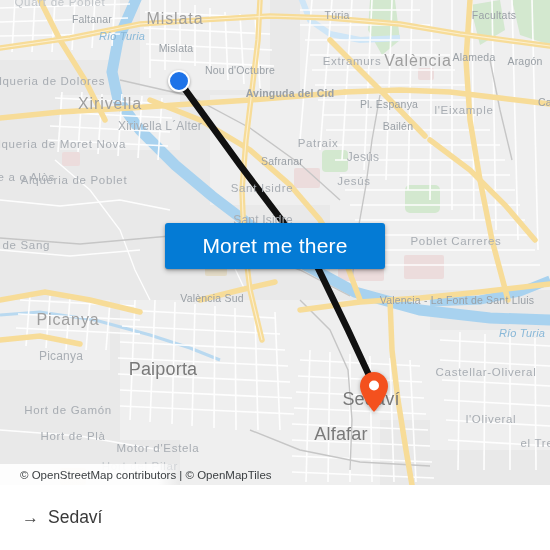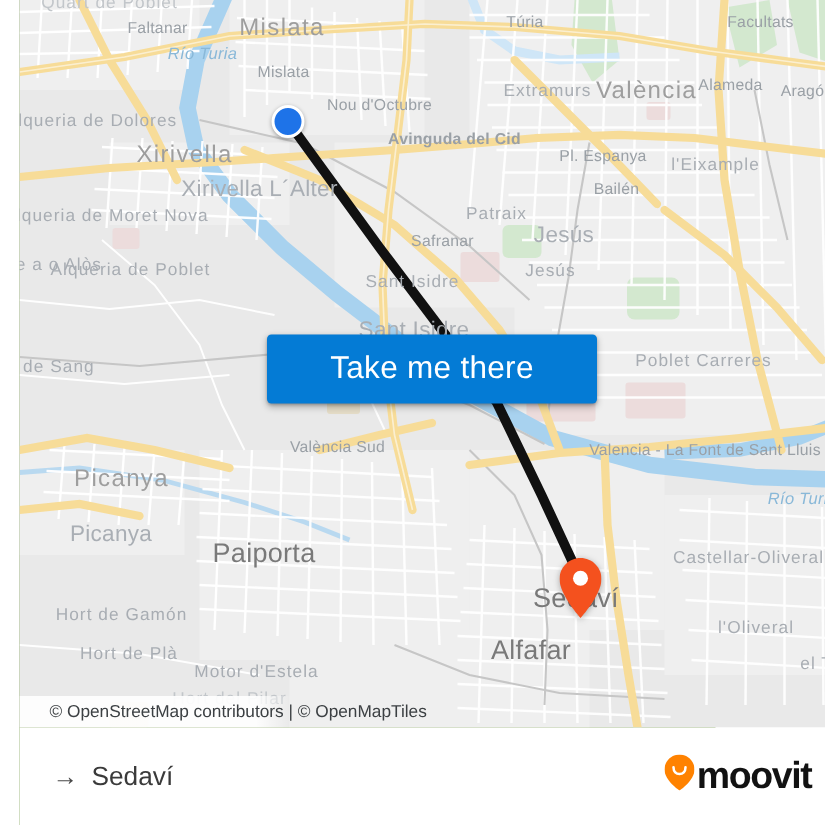--- a/index.html
+++ b/index.html
@@ -16,8 +16,7 @@
     position: relative;
     width: 464px;
     height: 550px;
-    background: #4d7c0f;
-    margin-left: 13px;
+    background: #5eead4;
   }
 
   

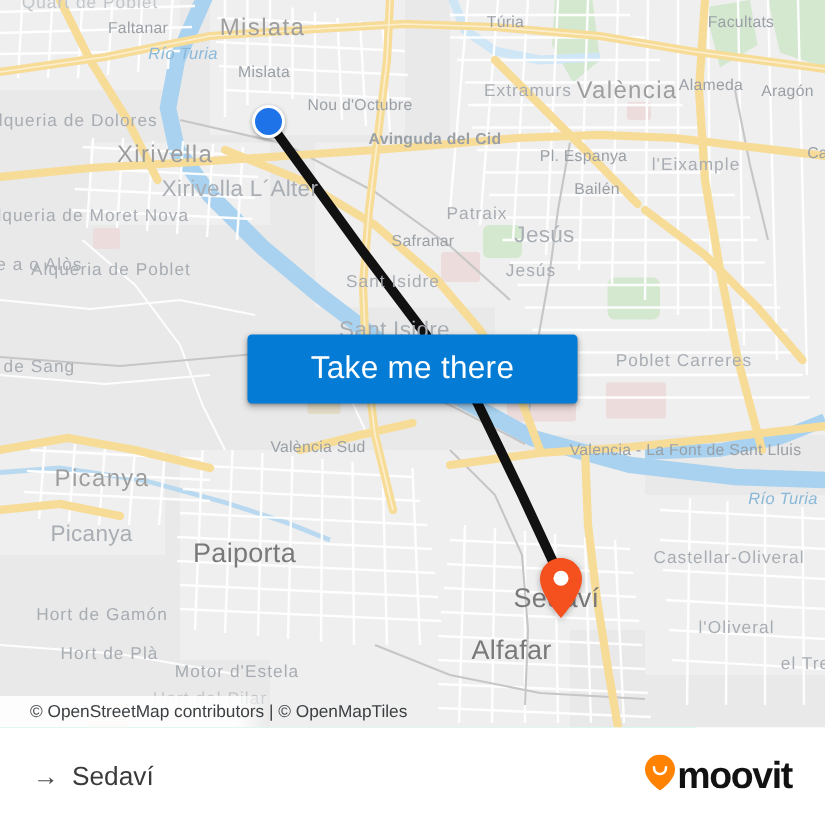--- a/index.html
+++ b/index.html
@@ -45,7 +45,7 @@
   .mlbl.town   { font-size: 18px; color: #797979; }
   .mlbl.dist   { font-size: 11.5px; color: #a8adb3; letter-spacing: 0.7px; }
   .mlbl.nbhd   { font-size: 10.5px; color: #9aa0a6; }
-  .mlbl.small  { font-size: 15px; color: #a9aeb4; }
+  .mlbl.small  { font-size: 12px; color: #a9aeb4; }
   .mlbl.river  { font-size: 11px; color: #89b8d8; font-style: italic; }
   .mlbl.faded  { color: #c2c6ca; }
 

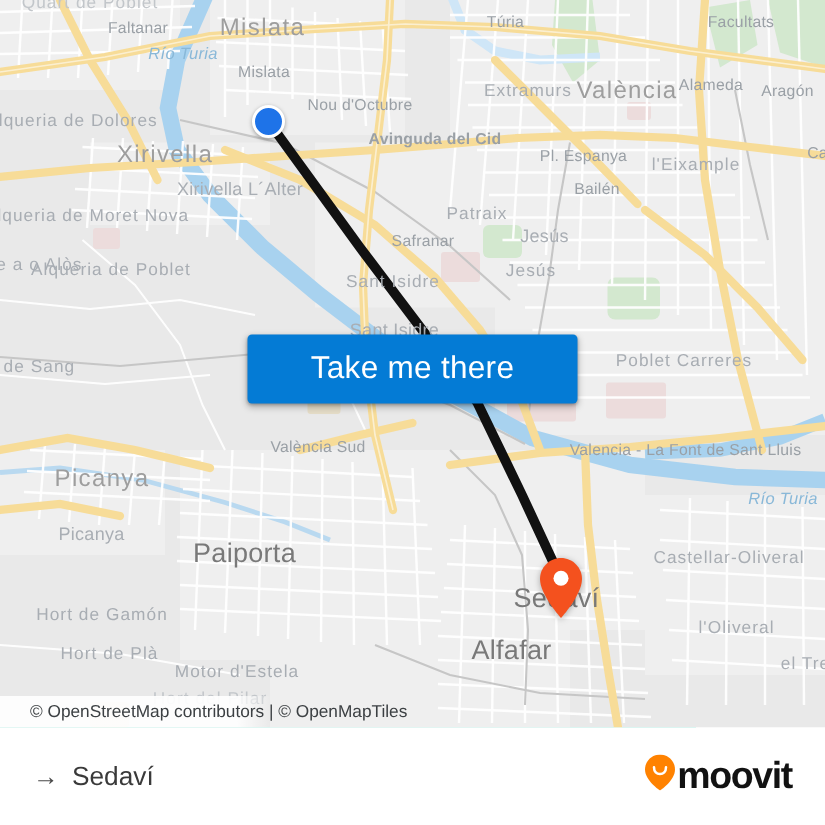--- a/index.html
+++ b/index.html
@@ -427,7 +427,7 @@
       </svg>
     </div>
 
-    <button id="take-me-there">Take me there</button>
+    <button id="take-me-there">Moret me there</button>
 
     <div id="attribution">© OpenStreetMap contributors | © OpenMapTiles</div>
   </div>

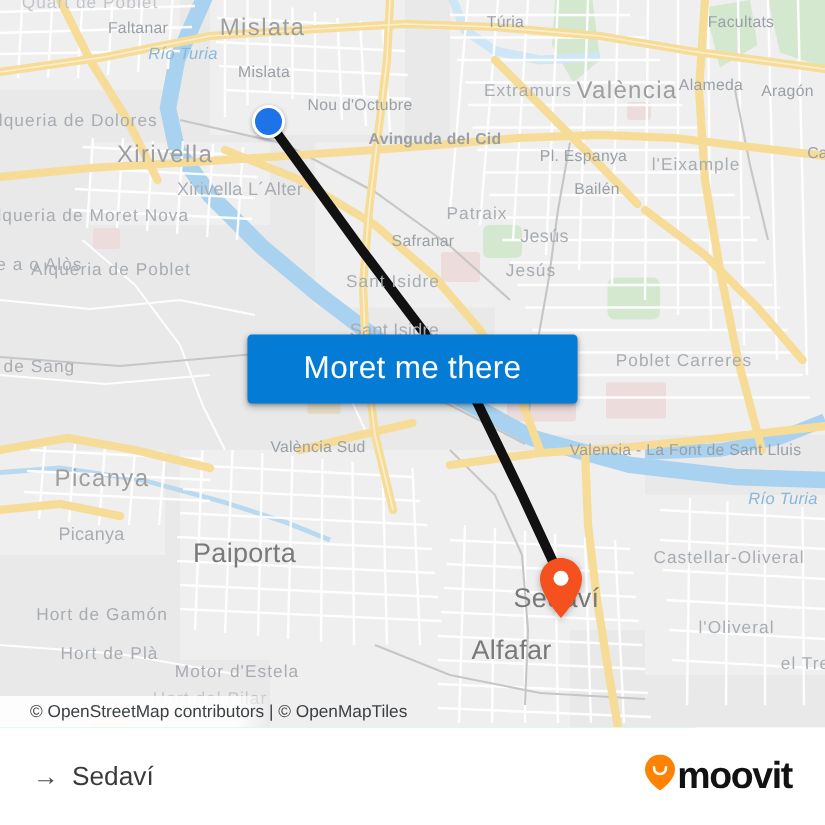--- a/index.html
+++ b/index.html
@@ -438,15 +438,6 @@
       <span>Sedaví</span>
     </div>
 
-    <div id="brand-logo">
-      <span>
-        <svg width="20" height="24" viewBox="0 0 20 24">
-          <path d="M10 0 C4.5 0 0 4.5 0 10 C0 17.5 10 24 10 24 C10 24 20 17.5 20 10 C20 4.5 15.5 0 10 0 Z" fill="#ff8200"></path>
-          <path d="M6 8.5 C6 11.4 7.8 13 10 13 C12.2 13 14 11.4 14 8.5" stroke="#ffffff" stroke-width="1.7" fill="none" stroke-linecap="round"></path>
-        </svg>
-      </span>
-      <span id="brand-name">moovit</span>
-    </div>
   </div>
 
 </div>

